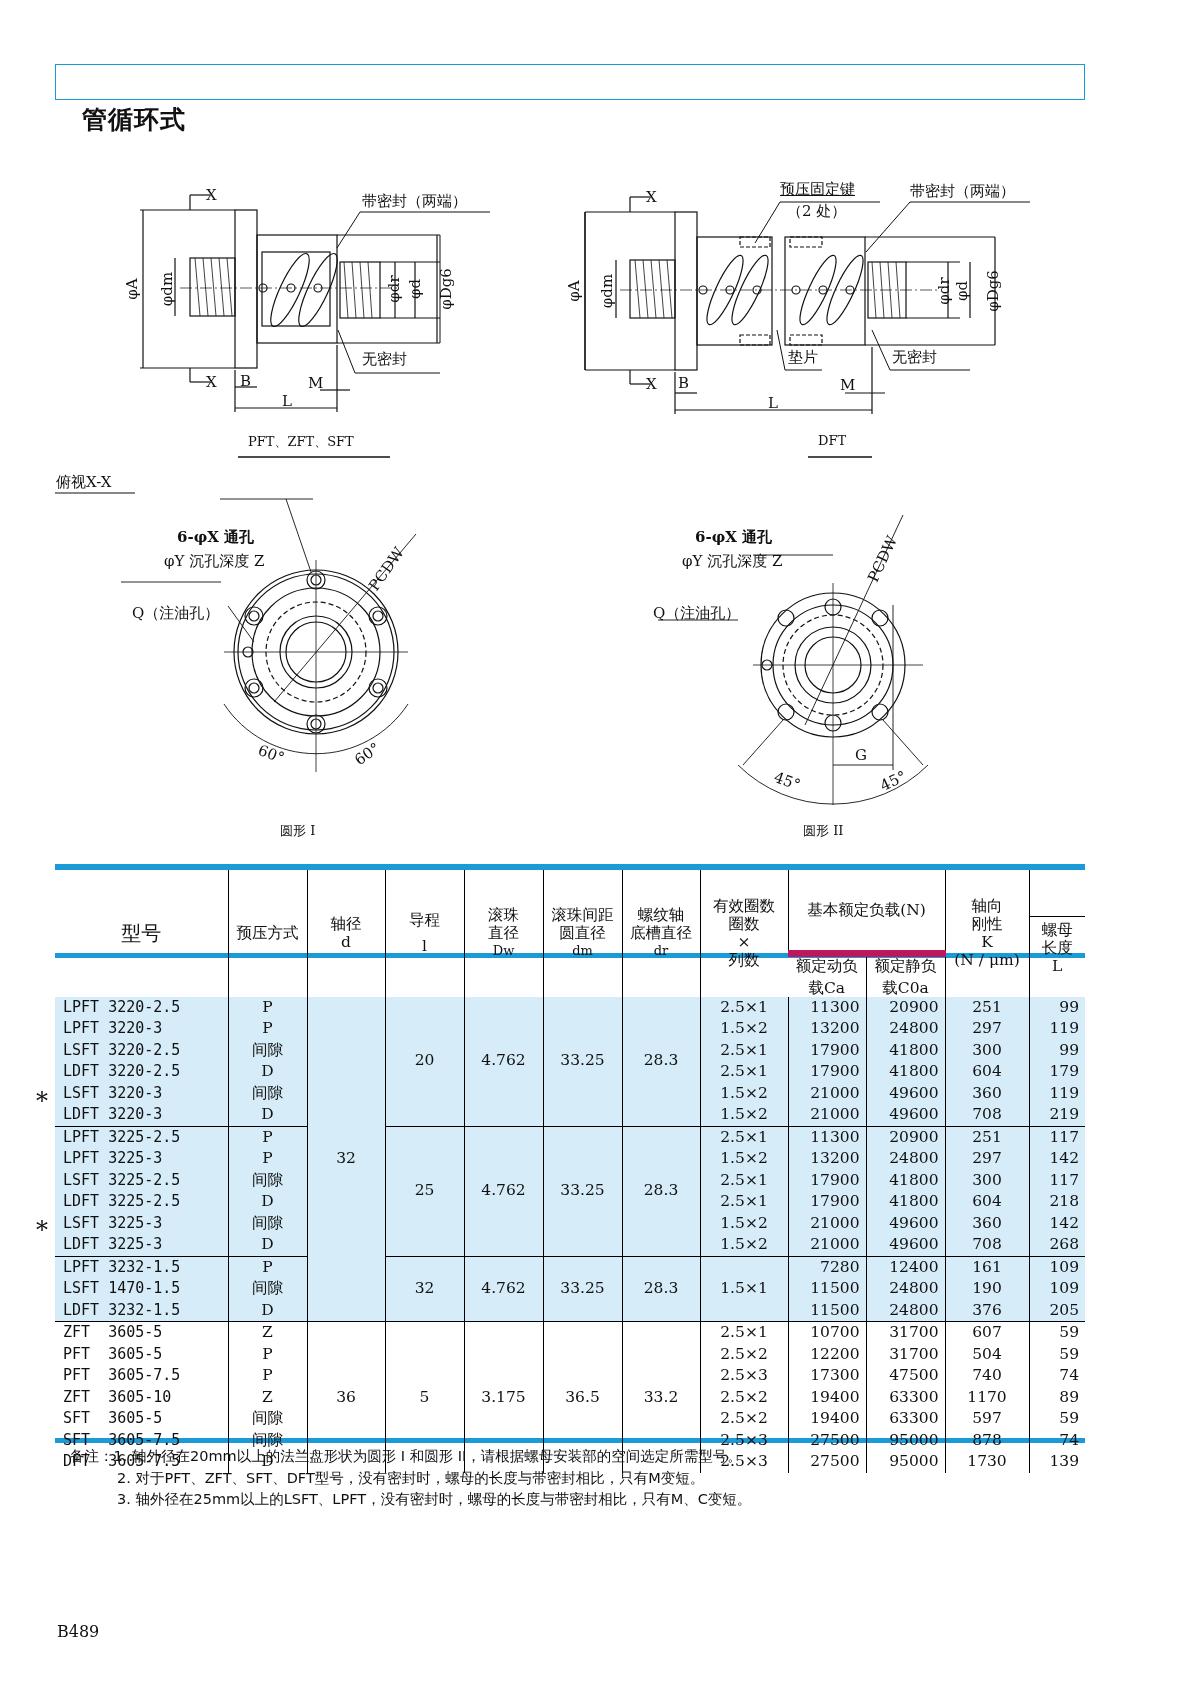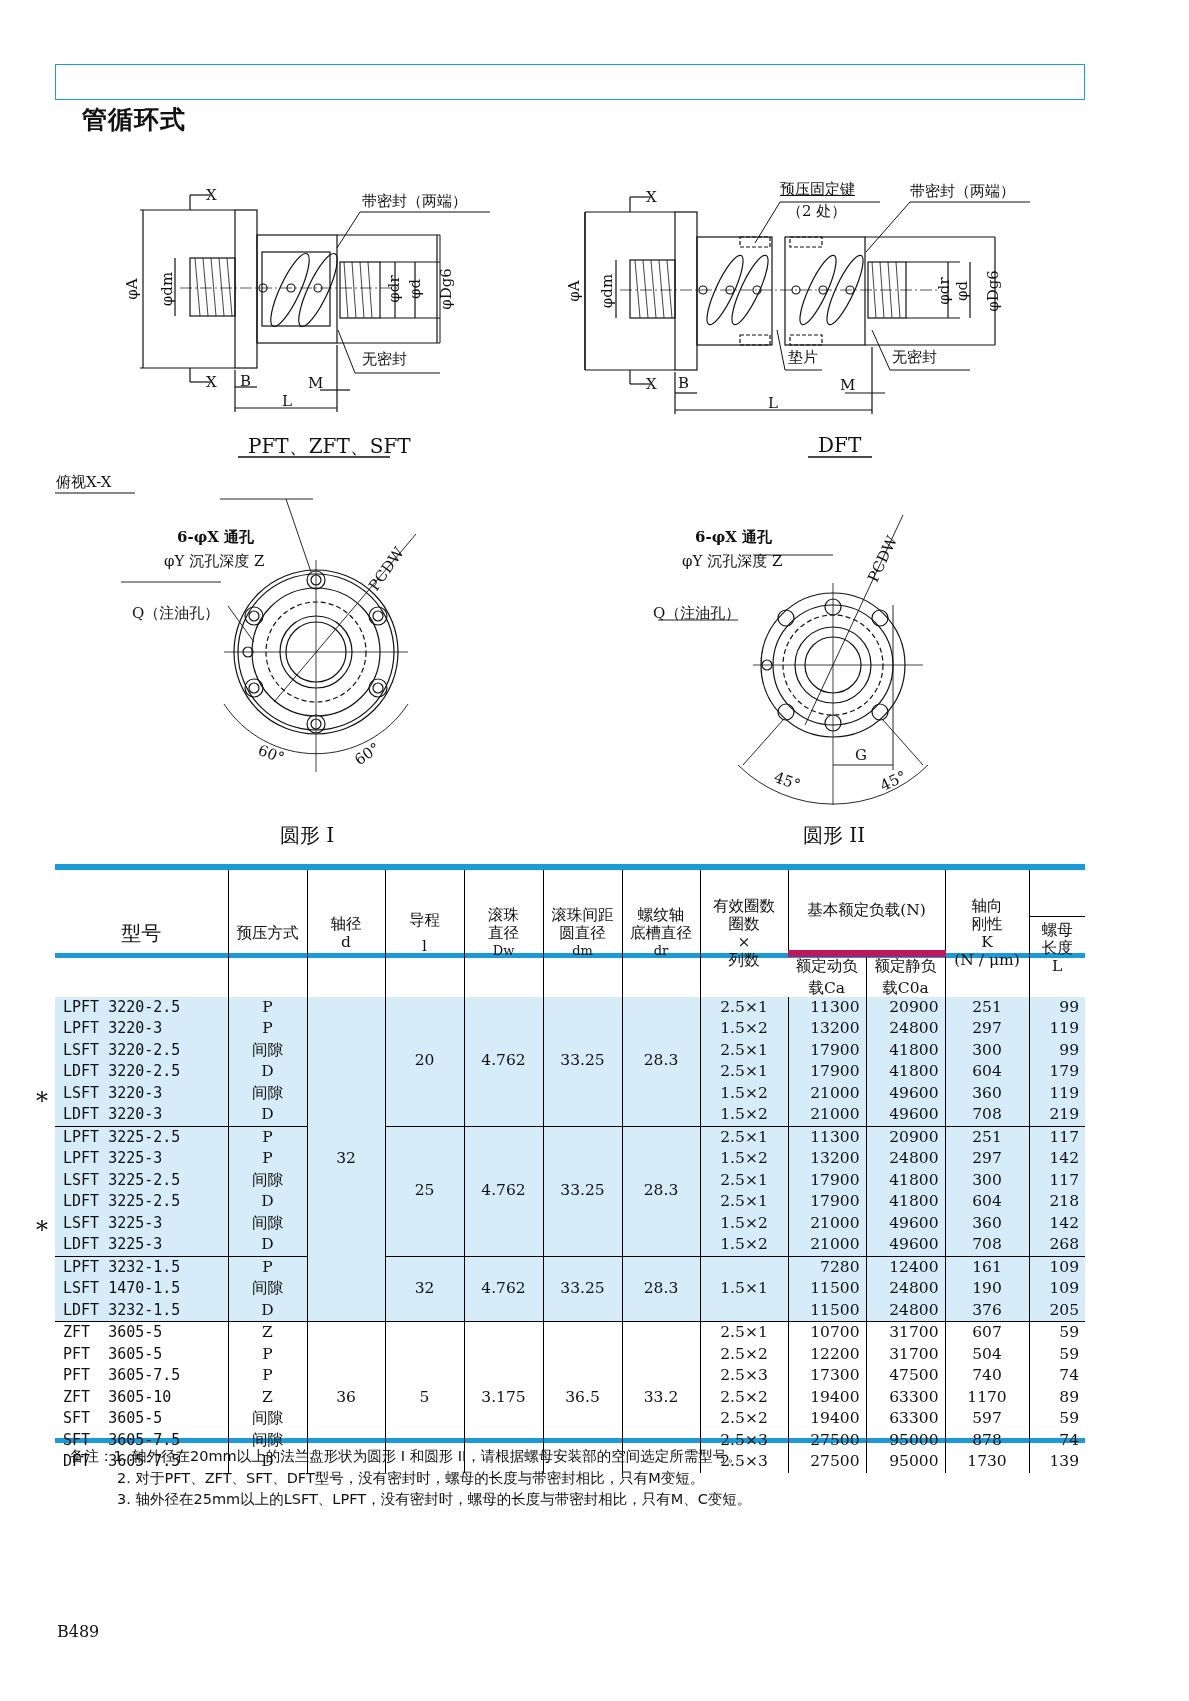--- a/index.html
+++ b/index.html
@@ -8,7 +8,7 @@
   .title-box span { position:absolute; left:26px; top:2px; font-family:"DejaVu Sans",sans-serif; font-weight:bold; font-size:25px; letter-spacing:1px;margin-top:36px; }
   svg.draw { position:absolute; left:0; top:0; }
   .lbl { position:absolute; font-size:15px; white-space:nowrap; }
-  .cap { position:absolute; font-size:20px; white-space:nowrap; }
+  .cap { position:absolute; font-size:13px; white-space:nowrap; }
   table.spec { position:absolute; left:55px; top:864px; width:1030px; border-collapse:collapse; font-family:"DejaVu Serif",serif; font-size:15.5px; }
   table.spec td, table.spec th { border-left:1px solid #000; padding:0; text-align:center; font-weight:normal; vertical-align:middle; }
   table.spec tr > *:first-child { border-left:none; }

